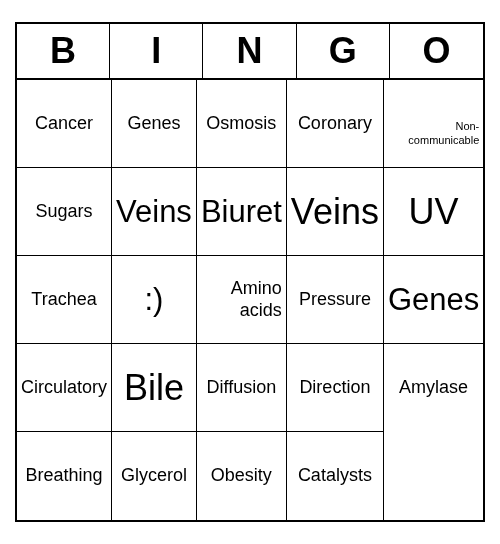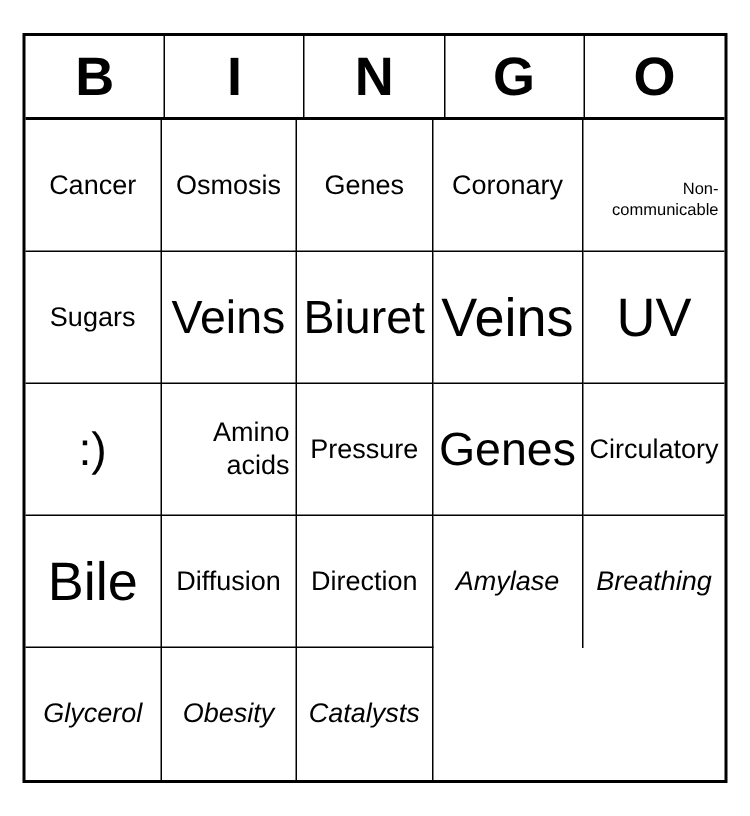--- a/index.html
+++ b/index.html
@@ -76,10 +76,10 @@
         <span class="cell-text size-medium">Cancer</span>
       </div>
       <div class="bingo-cell">
-        <span class="cell-text size-medium">Osmosis</span>
+        <span class="cell-text size-medium">Genes</span>
       </div>
       <div class="bingo-cell">
-        <span class="cell-text size-medium">Genes</span>
+        <span class="cell-text size-medium">Osmosis</span>
       </div>
       <div class="bingo-cell">
         <span class="cell-text size-medium">Coronary</span>

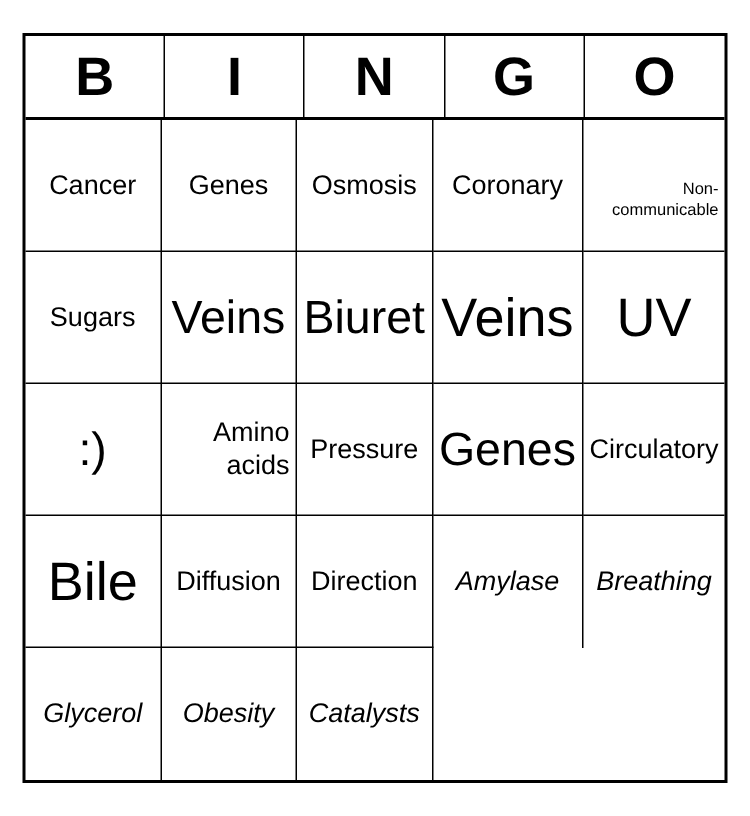--- a/index.html
+++ b/index.html
@@ -103,6 +103,9 @@
         <span class="cell-text size-xlarge">UV</span>
       </div>
       <div class="bingo-cell">
+        <span class="cell-text size-medium">Trachea</span>
+      </div>
+      <div class="bingo-cell">
         <span class="cell-text size-large">:)</span>
       </div>
       <div class="bingo-cell">

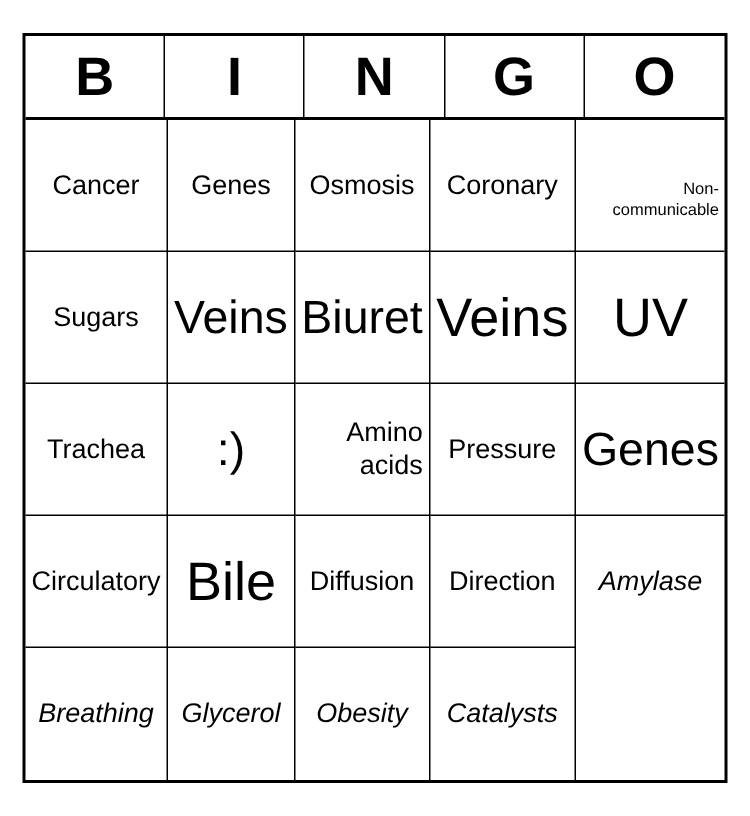--- a/index.html
+++ b/index.html
@@ -50,7 +50,6 @@
     }
     .bingo-cell:nth-last-child(-n+5) {
       border-bottom: none;
-      font-style: italic;
     }
     .cell-text {
       line-height: 1.2;

